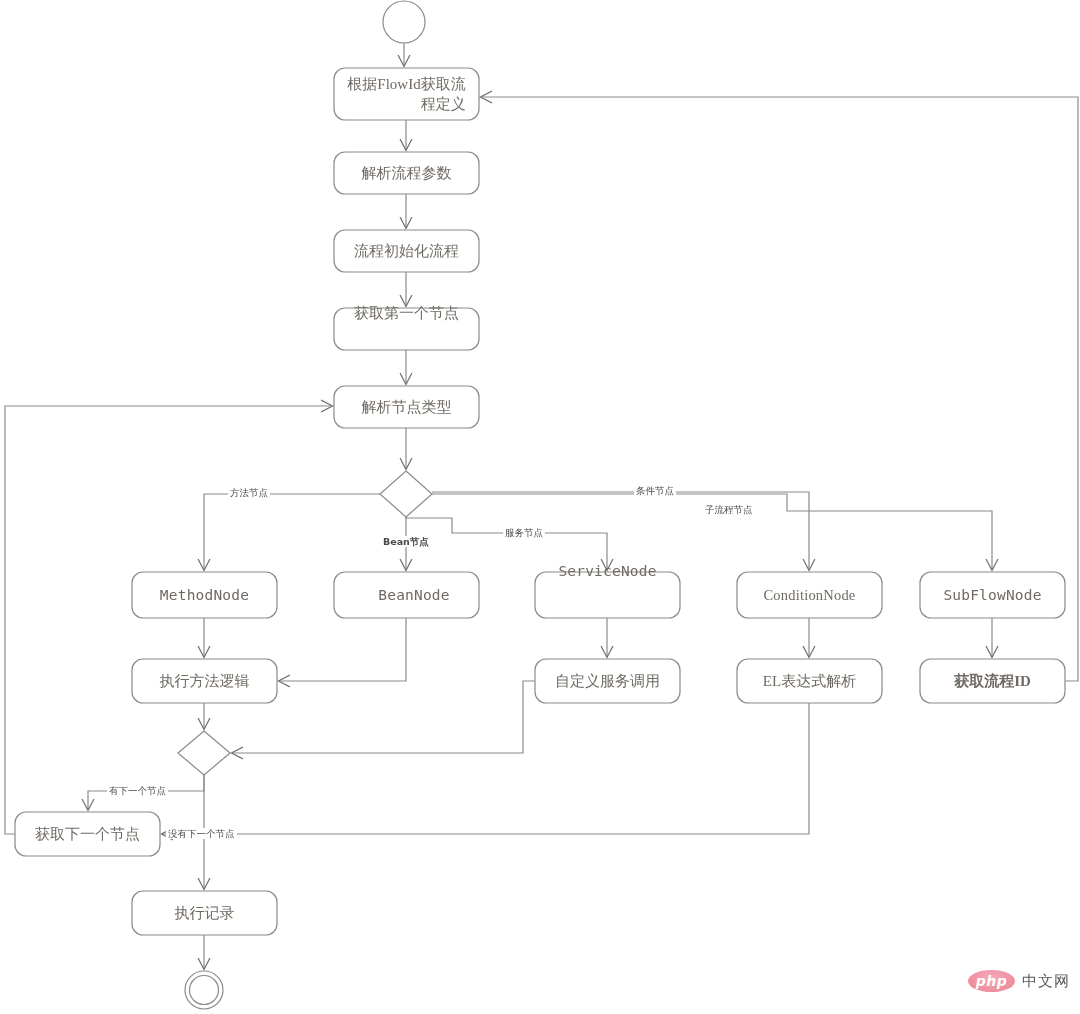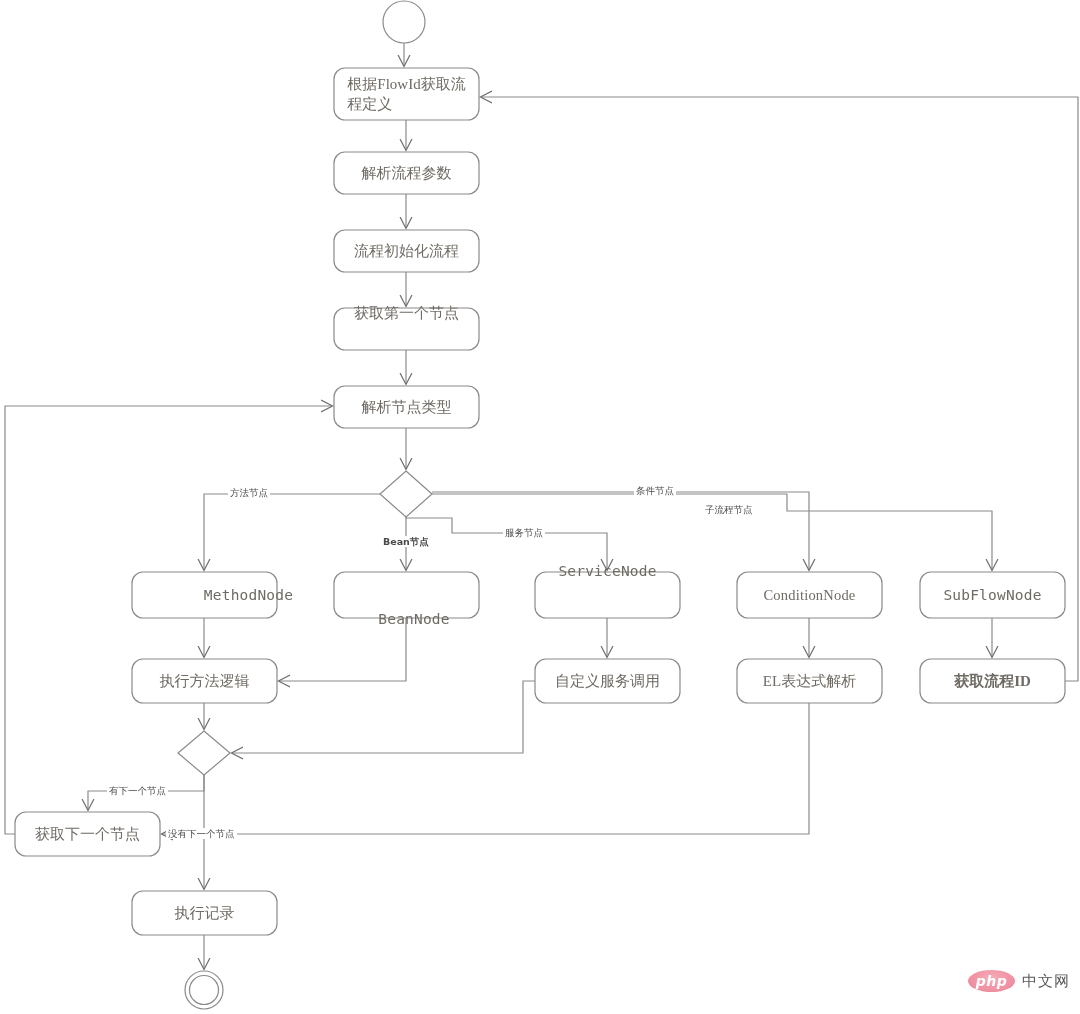--- a/index.html
+++ b/index.html
@@ -11,7 +11,7 @@
   .node-label{
     position:absolute;
     display:flex;align-items:center;justify-content:center;
-    text-align:left;
+    text-align:right;
     color:#6f6a63;
     font-size:15px;
     line-height:20px;

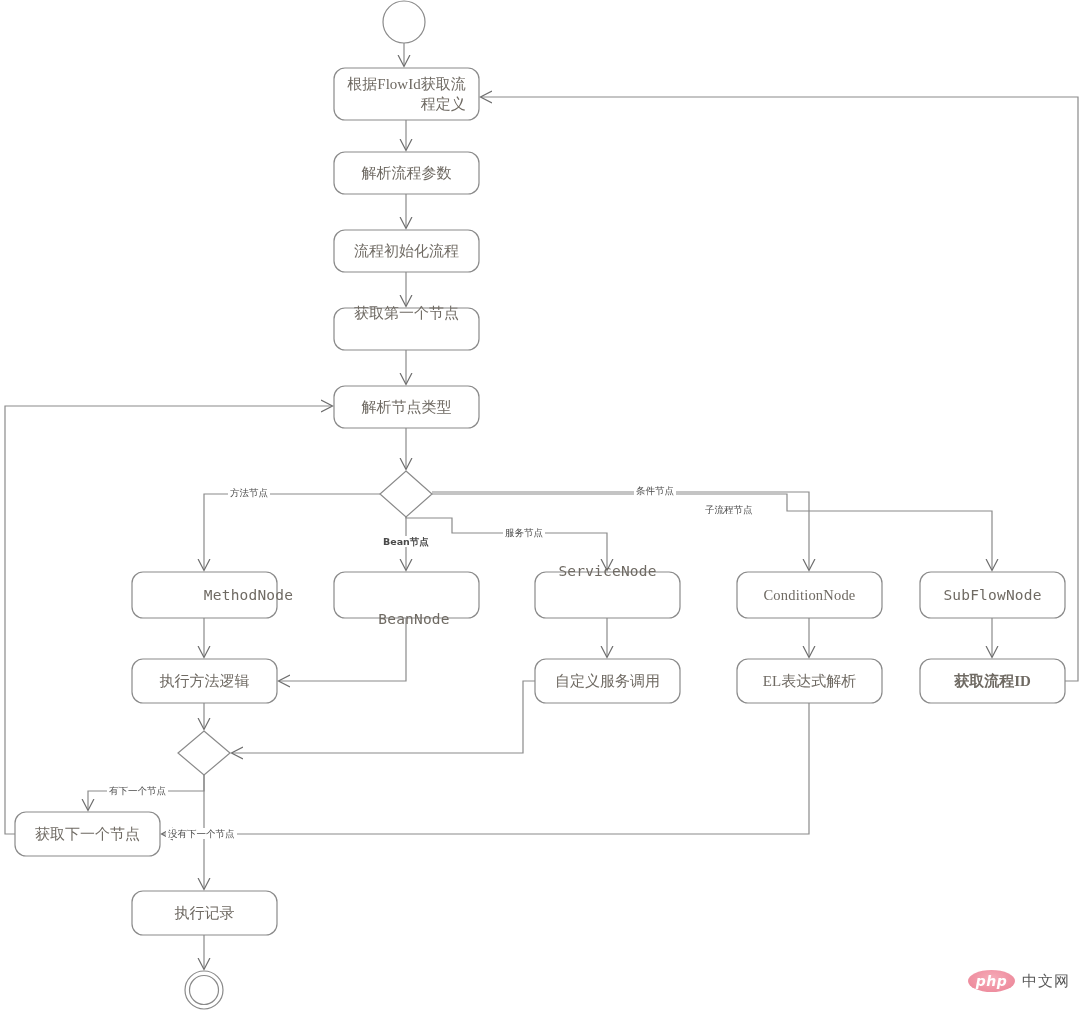--- a/index.html
+++ b/index.html
@@ -143,7 +143,7 @@
 <div class="node-label" style="left:334px;top:292px;width:145px;height:42px;">获取第一个节点</div>
 <div class="node-label" style="left:334px;top:386px;width:145px;height:42px;">解析节点类型</div>
 
-<div class="node-label mono" style="left:132px;top:572px;width:145px;height:46px;padding-left:44px;">MethodNode</div>
+<div class="node-label mono" style="left:132px;top:572px;width:145px;height:46px;">MethodNode</div>
 <div class="node-label mono" style="left:334px;top:572px;width:160px;height:46px;margin-top:24px;">BeanNode</div>
 <div class="node-label mono" style="left:535px;top:548px;width:145px;height:46px;">ServiceNode</div>
 <div class="node-label mono" style="left:737px;top:572px;width:145px;height:46px;font-family:Liberation Serif, serif;">ConditionNode</div>

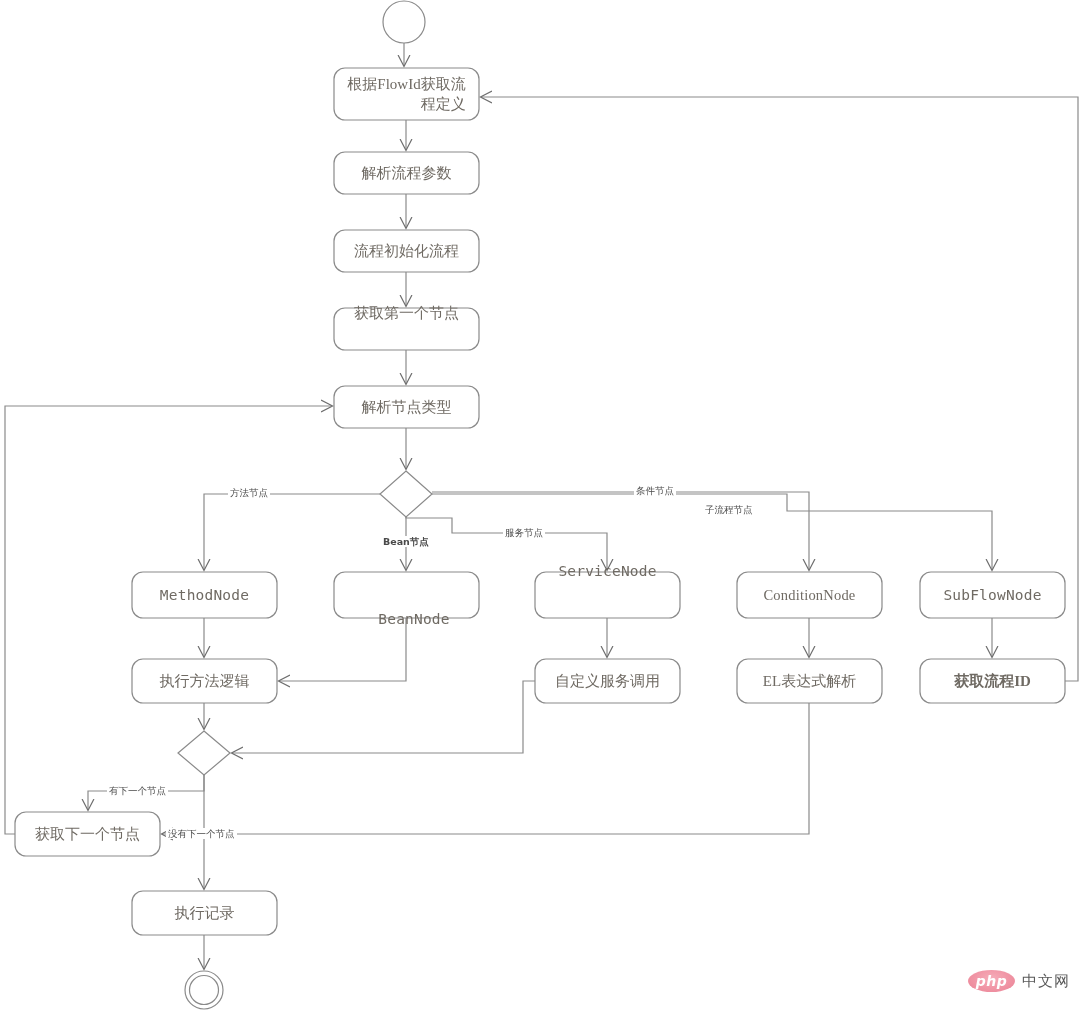--- a/index.html
+++ b/index.html
@@ -144,7 +144,7 @@
 <div class="node-label" style="left:334px;top:386px;width:145px;height:42px;">解析节点类型</div>
 
 <div class="node-label mono" style="left:132px;top:572px;width:145px;height:46px;">MethodNode</div>
-<div class="node-label mono" style="left:334px;top:572px;width:160px;height:46px;margin-top:24px;">BeanNode</div>
+<div class="node-label mono" style="left:334px;top:572px;width:160px;height:46px;">BeanNode</div>
 <div class="node-label mono" style="left:535px;top:548px;width:145px;height:46px;">ServiceNode</div>
 <div class="node-label mono" style="left:737px;top:572px;width:145px;height:46px;font-family:Liberation Serif, serif;">ConditionNode</div>
 <div class="node-label mono" style="left:920px;top:572px;width:145px;height:46px;">SubFlowNode</div>

